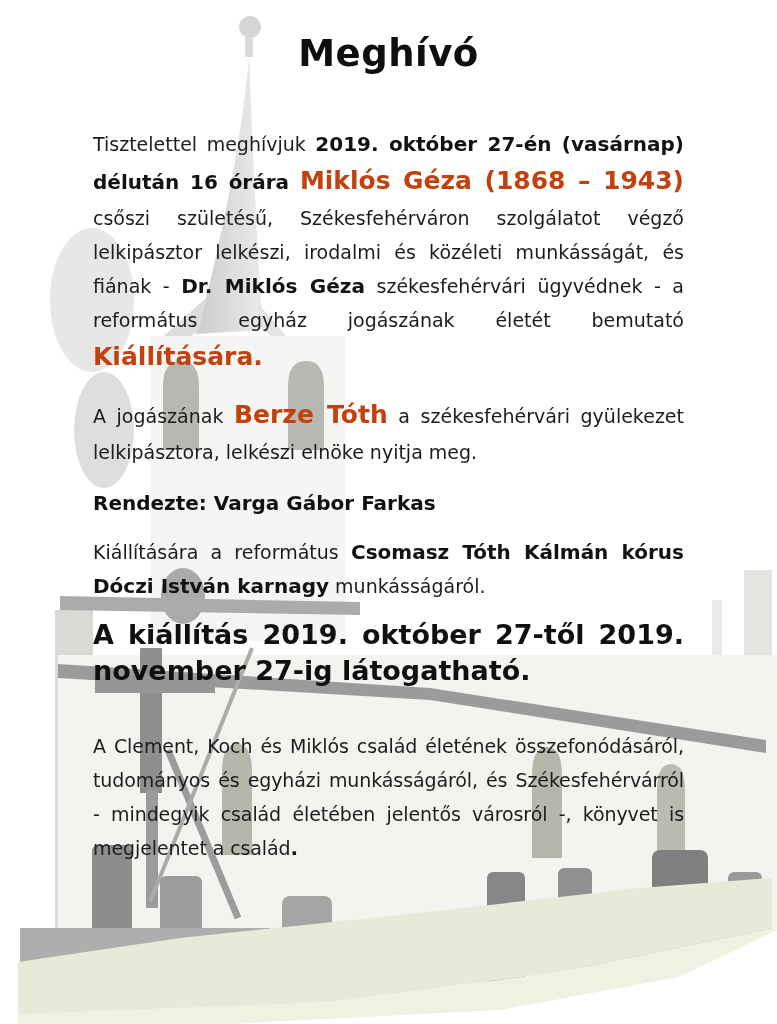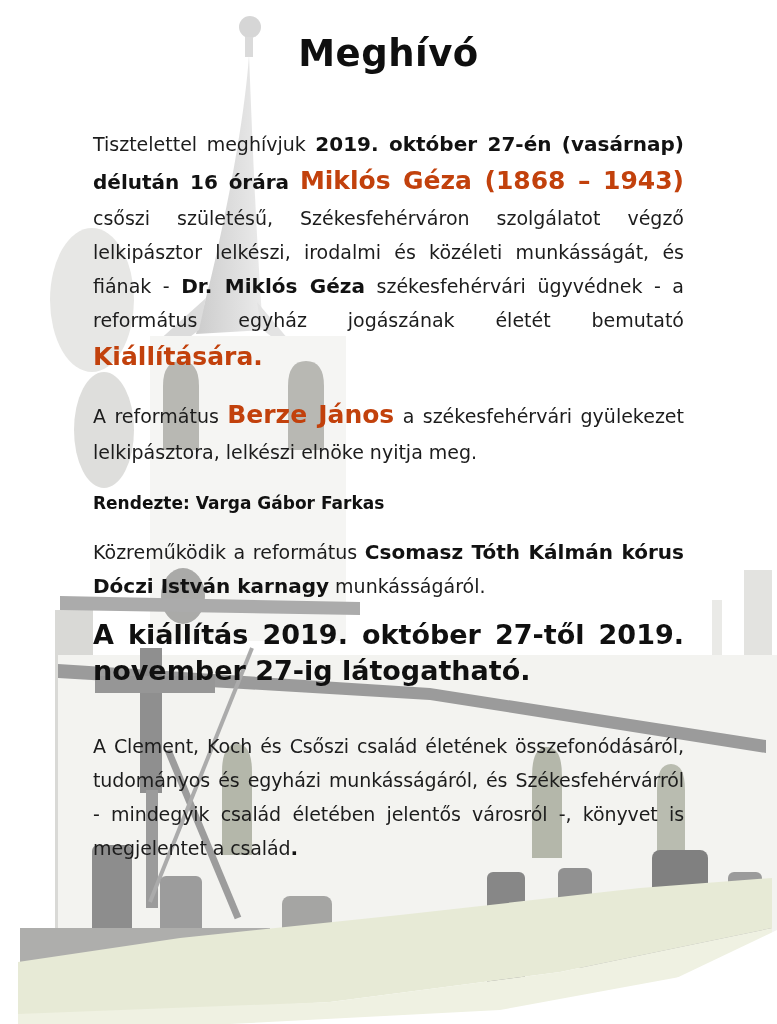--- a/index.html
+++ b/index.html
@@ -144,7 +144,7 @@
     <p class="body-text p-intro"><span>Tisztelettel meghívjuk </span><span class="bd">2019. október 27-én (vasárnap) délután 16 órára </span><span class="xl">Miklós Géza (1868 – 1943)</span><span> csőszi születésű, Székesfehérváron szolgálatot végző lelkipásztor lelkészi, irodalmi és közéleti munkásságát, és fiának - </span><span class="bd">Dr. Miklós Géza</span><span> székesfehérvári ügyvédnek - a református egyház jogászának életét bemutató </span><span class="xl">Kiállítására.</span></p>
 
 
-    <p class="body-text p-opening"><span>A református </span><span class="xl">Berze János</span><span> a székesfehérvári gyülekezet lelkipásztora, lelkészi elnöke nyitja meg.</span></p>
+    <p class="body-text p-opening"><span>A jogászának </span><span class="xl">Berze János</span><span> a székesfehérvári gyülekezet lelkipásztora, lelkészi elnöke nyitja meg.</span></p>
 
     <p class="p-organizer">Rendezte: Varga Gábor Farkas</p>
 

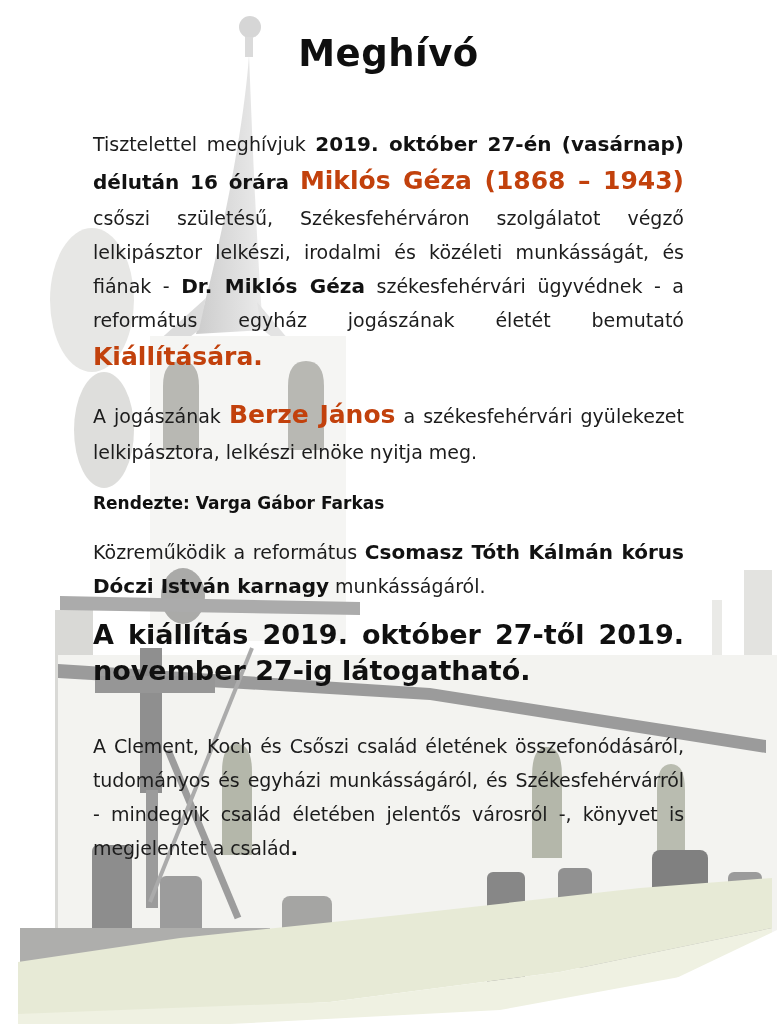--- a/index.html
+++ b/index.html
@@ -144,7 +144,7 @@
     <p class="body-text p-intro"><span>Tisztelettel meghívjuk </span><span class="bd">2019. október 27-én (vasárnap) délután 16 órára </span><span class="xl">Miklós Géza (1868 – 1943)</span><span> csőszi születésű, Székesfehérváron szolgálatot végző lelkipásztor lelkészi, irodalmi és közéleti munkásságát, és fiának - </span><span class="bd">Dr. Miklós Géza</span><span> székesfehérvári ügyvédnek - a református egyház jogászának életét bemutató </span><span class="xl">Kiállítására.</span></p>
 
 
-    <p class="body-text p-opening"><span>A jogászának </span><span class="xl">Berze János</span><span> a székesfehérvári gyülekezet lelkipásztora, lelkészi elnöke nyitja meg.</span></p>
+    <p class="body-text p-opening"><span>A jogászának </span><span class="xl">Berze Tóth</span><span> a székesfehérvári gyülekezet lelkipásztora, lelkészi elnöke nyitja meg.</span></p>
 
     <p class="p-organizer">Rendezte: Varga Gábor Farkas</p>
 

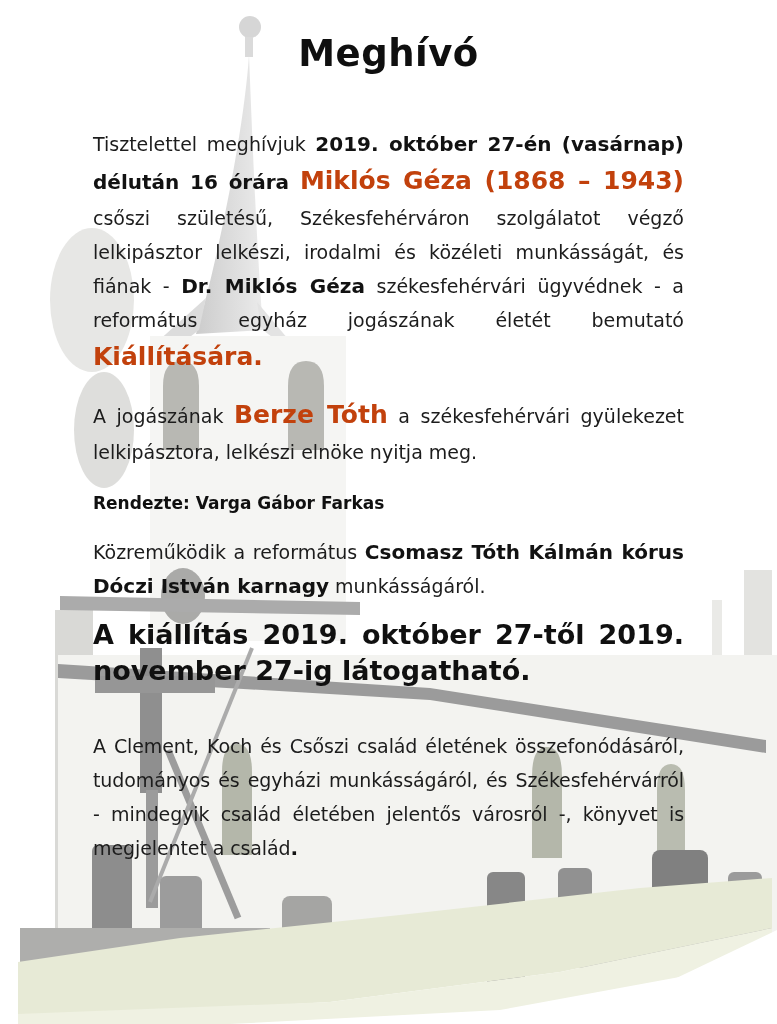--- a/index.html
+++ b/index.html
@@ -49,7 +49,7 @@
   .p-organizer {
     margin-top: 16px;
     font-weight: bold;
-    font-size: 17px;
+    font-size: 20px;
     line-height: 36px;
     color: #101010;
   }

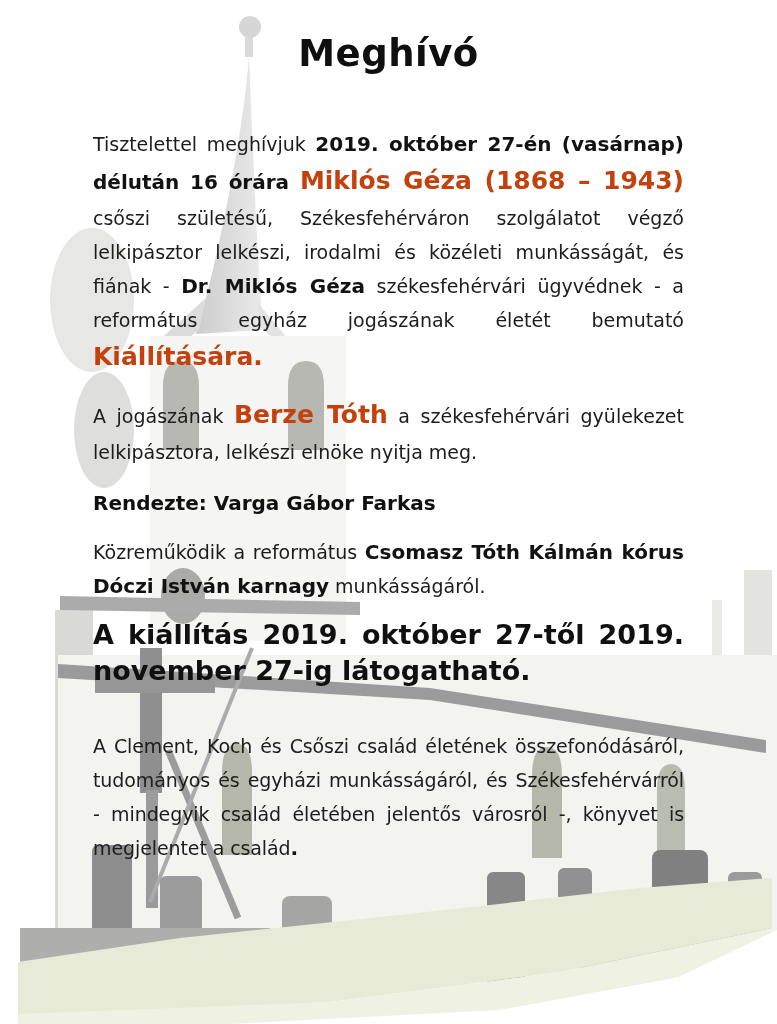--- a/index.html
+++ b/index.html
@@ -148,7 +148,7 @@
 
     <p class="p-organizer">Rendezte: Varga Gábor Farkas</p>
 
-    <p class="body-text p-choir"><span>Közreműködik a református </span><span class="bd">Csomasz Tóth Kálmán kórus Dóczi István karnagy</span><span> munkásságáról.</span></p>
+    <p class="body-text p-choir"><span>Kiállítására a református </span><span class="bd">Csomasz Tóth Kálmán kórus Dóczi István karnagy</span><span> munkásságáról.</span></p>
 
     <p class="p-dates">A kiállítás 2019. október 27-től 2019. november 27-ig látogatható.</p>
 

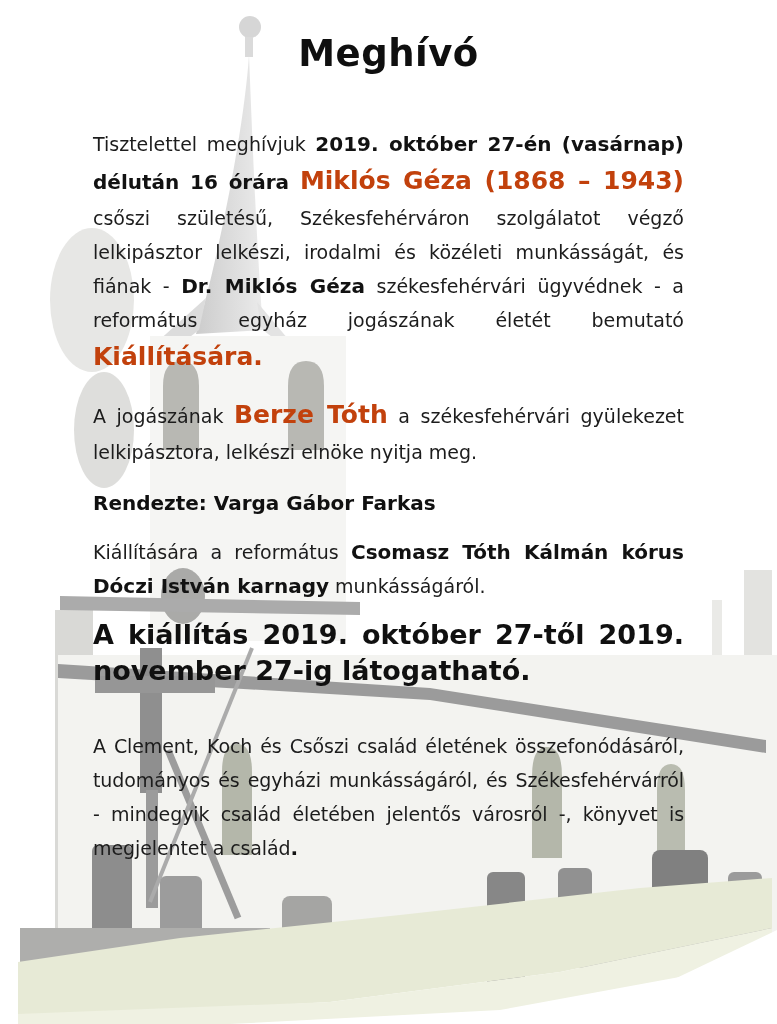--- a/index.html
+++ b/index.html
@@ -152,7 +152,7 @@
 
     <p class="p-dates">A kiállítás 2019. október 27-től 2019. november 27-ig látogatható.</p>
 
-    <p class="body-text p-closing"><span>A Clement, Koch és Csőszi család életének összefonódásáról, tudományos és egyházi munkásságáról, és Székesfehérvárról - mindegyik család életében jelentős városról -, könyvet is megjelentet a család</span><span class="bd">.</span></p>
+    <p class="body-text p-closing"><span>A Clement, Koch és Miklós család életének összefonódásáról, tudományos és egyházi munkásságáról, és Székesfehérvárról - mindegyik család életében jelentős városról -, könyvet is megjelentet a család</span><span class="bd">.</span></p>
 
   </div>
 </div>

